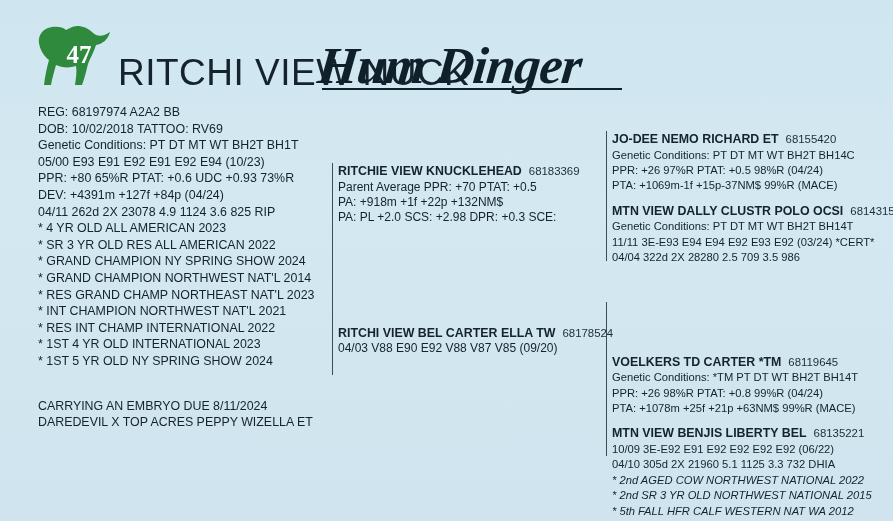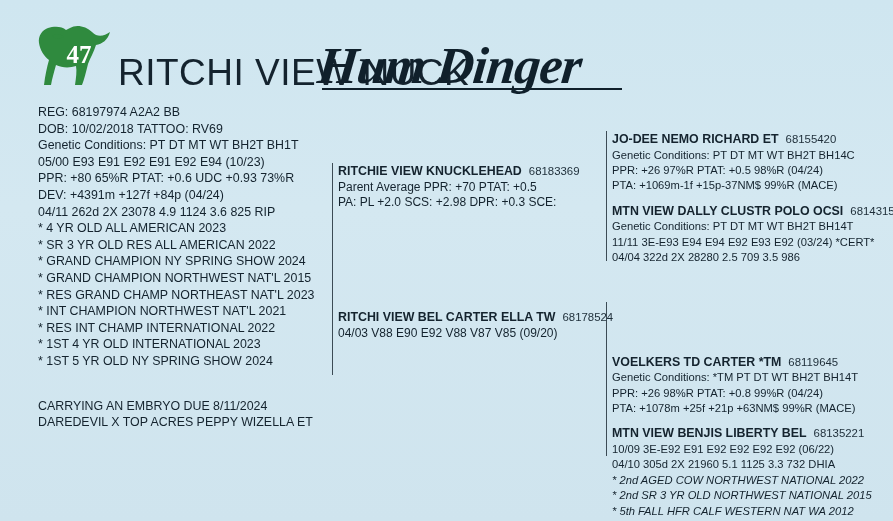--- a/index.html
+++ b/index.html
@@ -192,6 +192,7 @@
     <div class="entry">
       <span class="entry-title"><span>RITCHIE VIEW KNUCKLEHEAD</span><span class="reg">68183369</span></span>
       <div class="entry-line">Parent Average PPR: +70 PTAT: +0.5</div>
+      <div class="entry-line">PA: +918m +1f +22p +132NM$</div>
       <div class="entry-line">PA: PL +2.0 SCS: +2.98 DPR: +0.3 SCE:</div>
     </div>
 

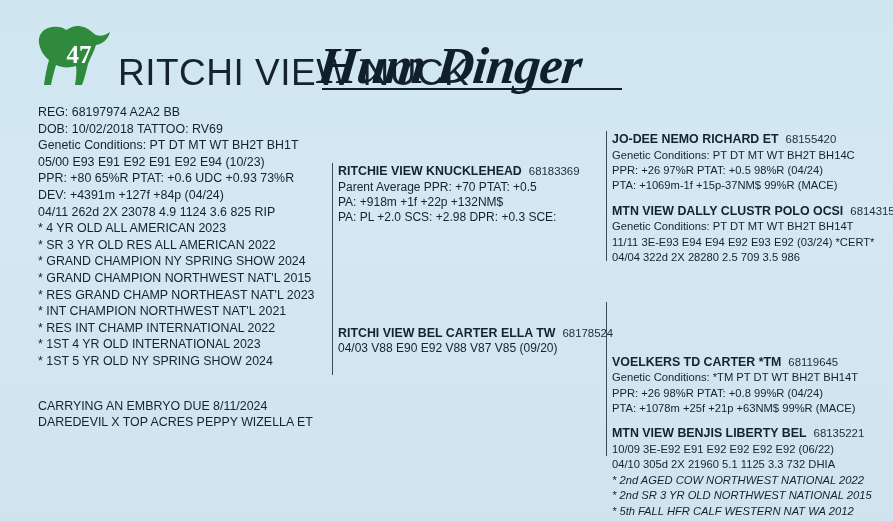--- a/index.html
+++ b/index.html
@@ -176,7 +176,7 @@
     <div class="line">* 4 YR OLD ALL AMERICAN 2023</div>
     <div class="line">* SR 3 YR OLD RES ALL AMERICAN 2022</div>
     <div class="line">* GRAND CHAMPION NY SPRING SHOW 2024</div>
-    <div class="line">* GRAND CHAMPION NORTHWEST NAT'L 2015</div>
+    <div class="line">* GRAND CHAMPION NORTHWEST NAT'L 2014</div>
     <div class="line">* RES GRAND CHAMP NORTHEAST NAT'L 2023</div>
     <div class="line">* INT CHAMPION NORTHWEST NAT'L 2021</div>
     <div class="line">* RES INT CHAMP INTERNATIONAL 2022</div>

